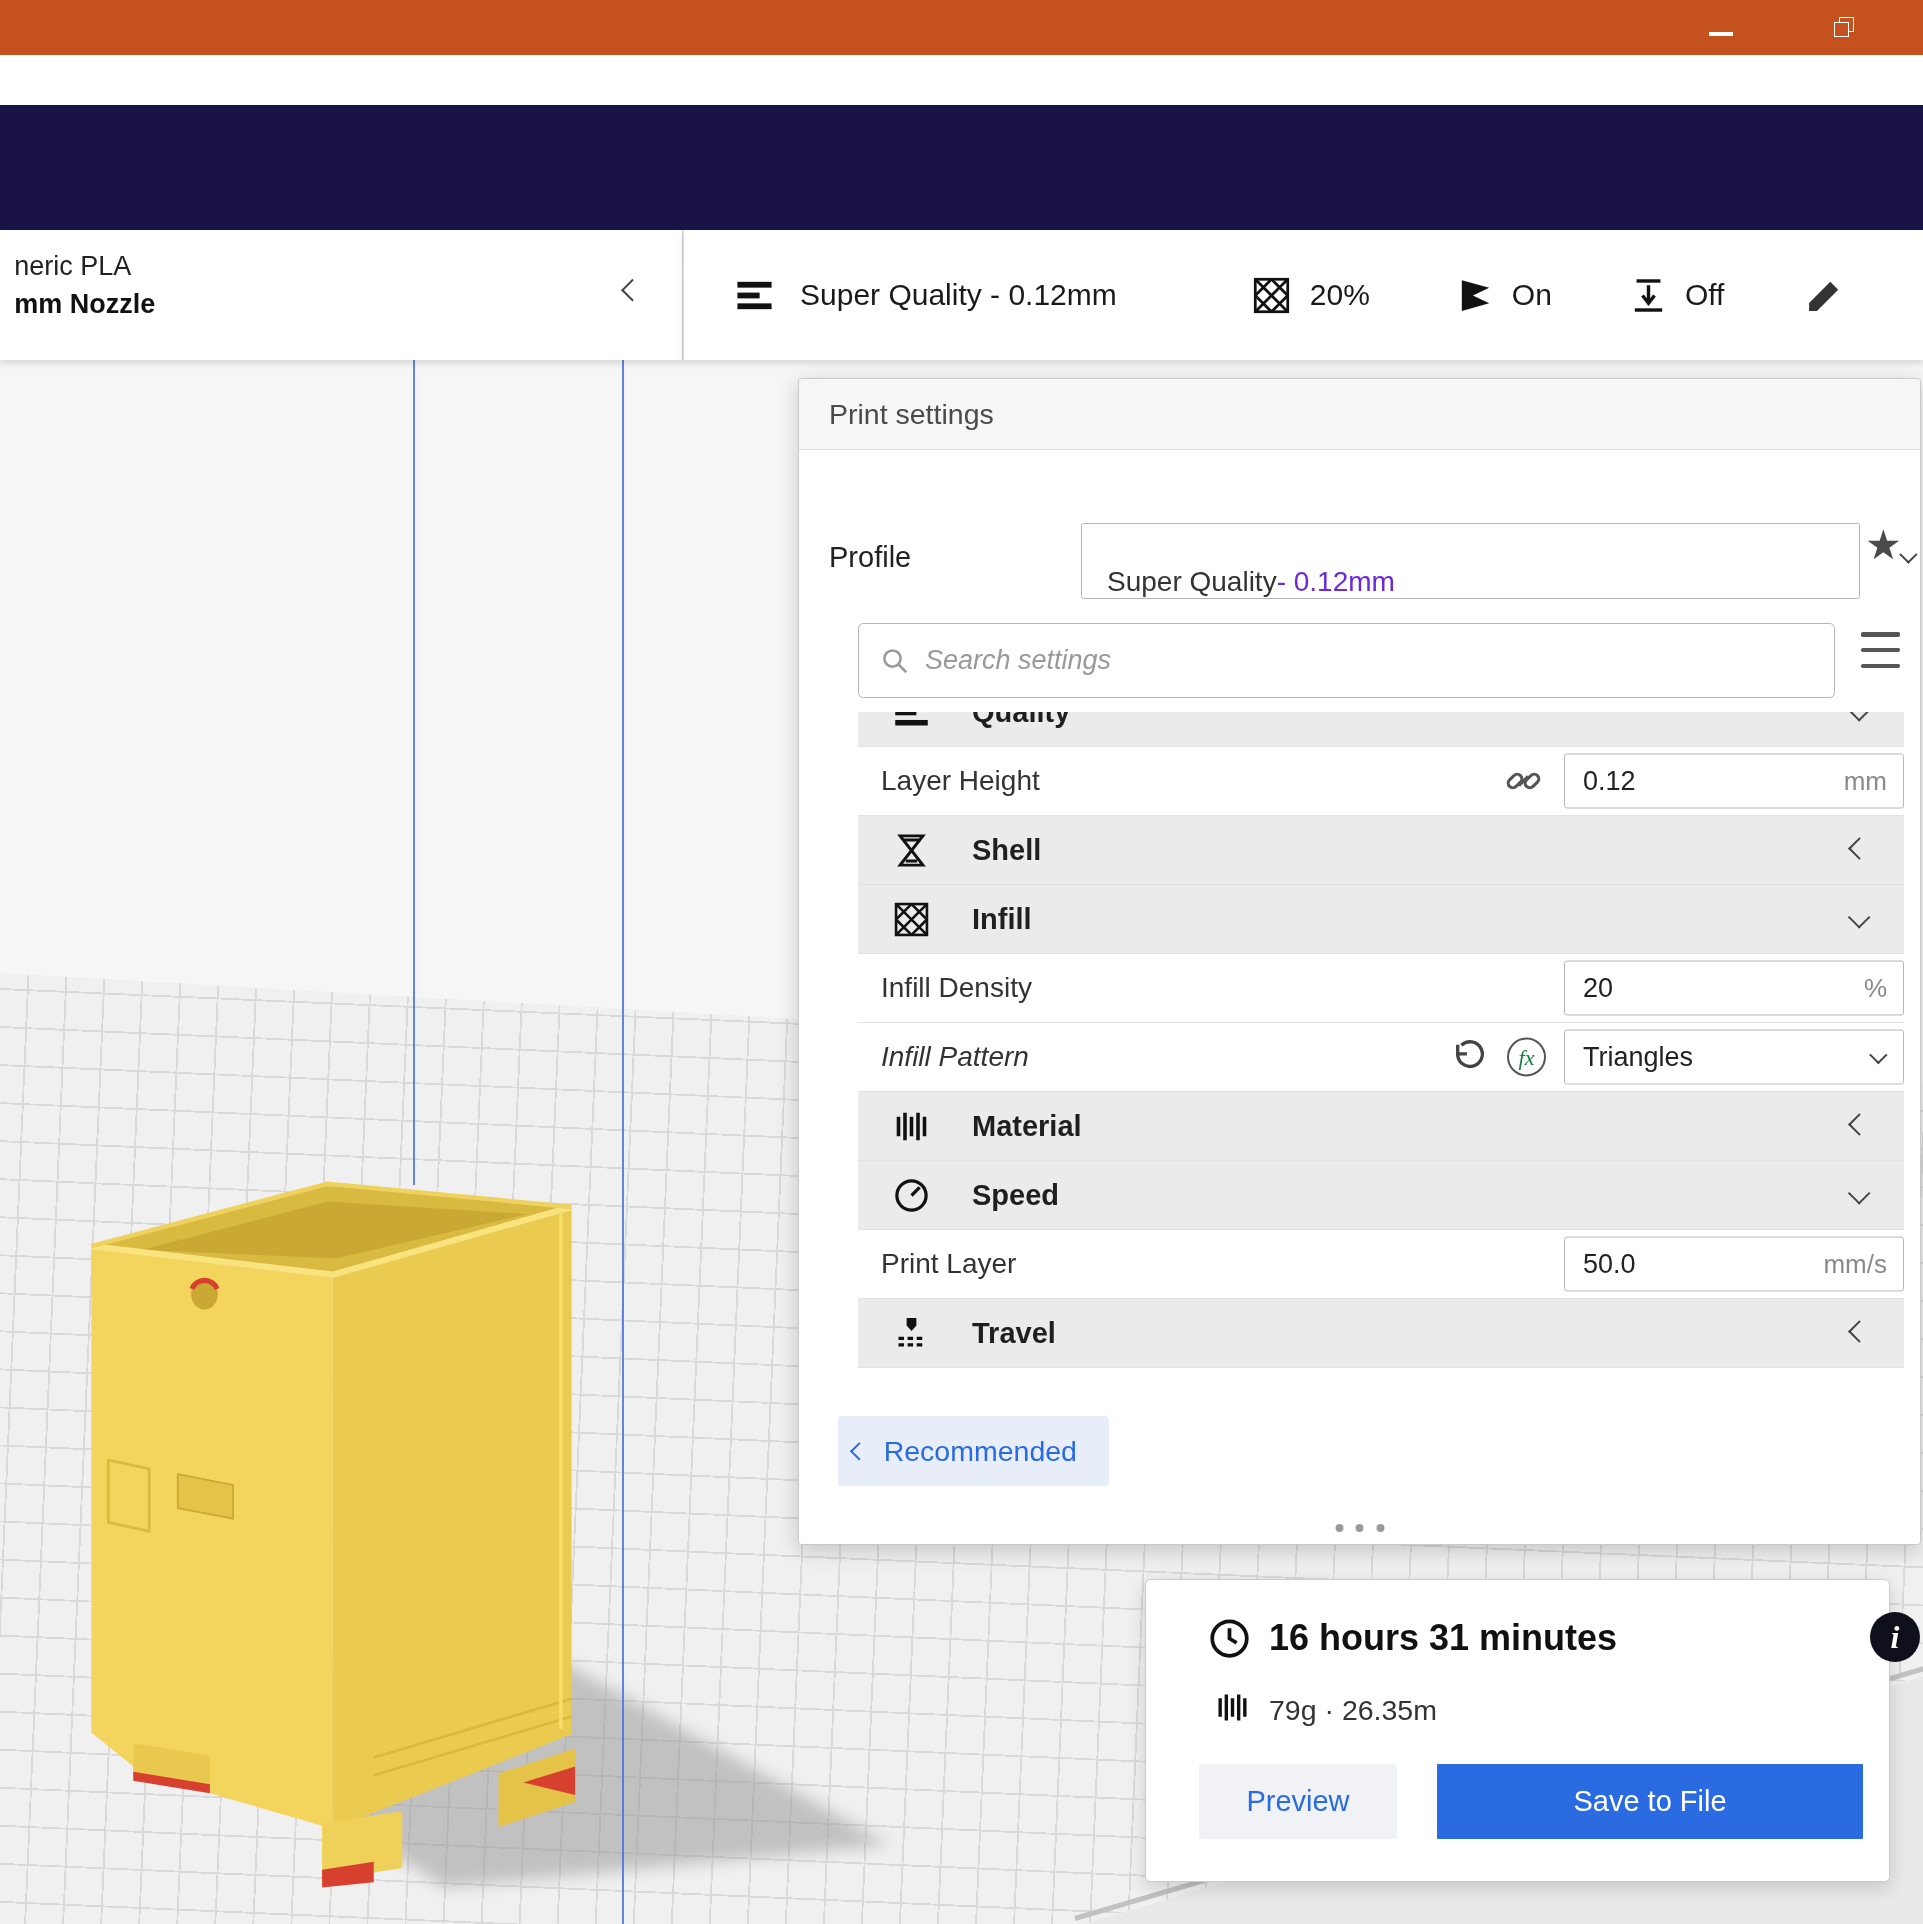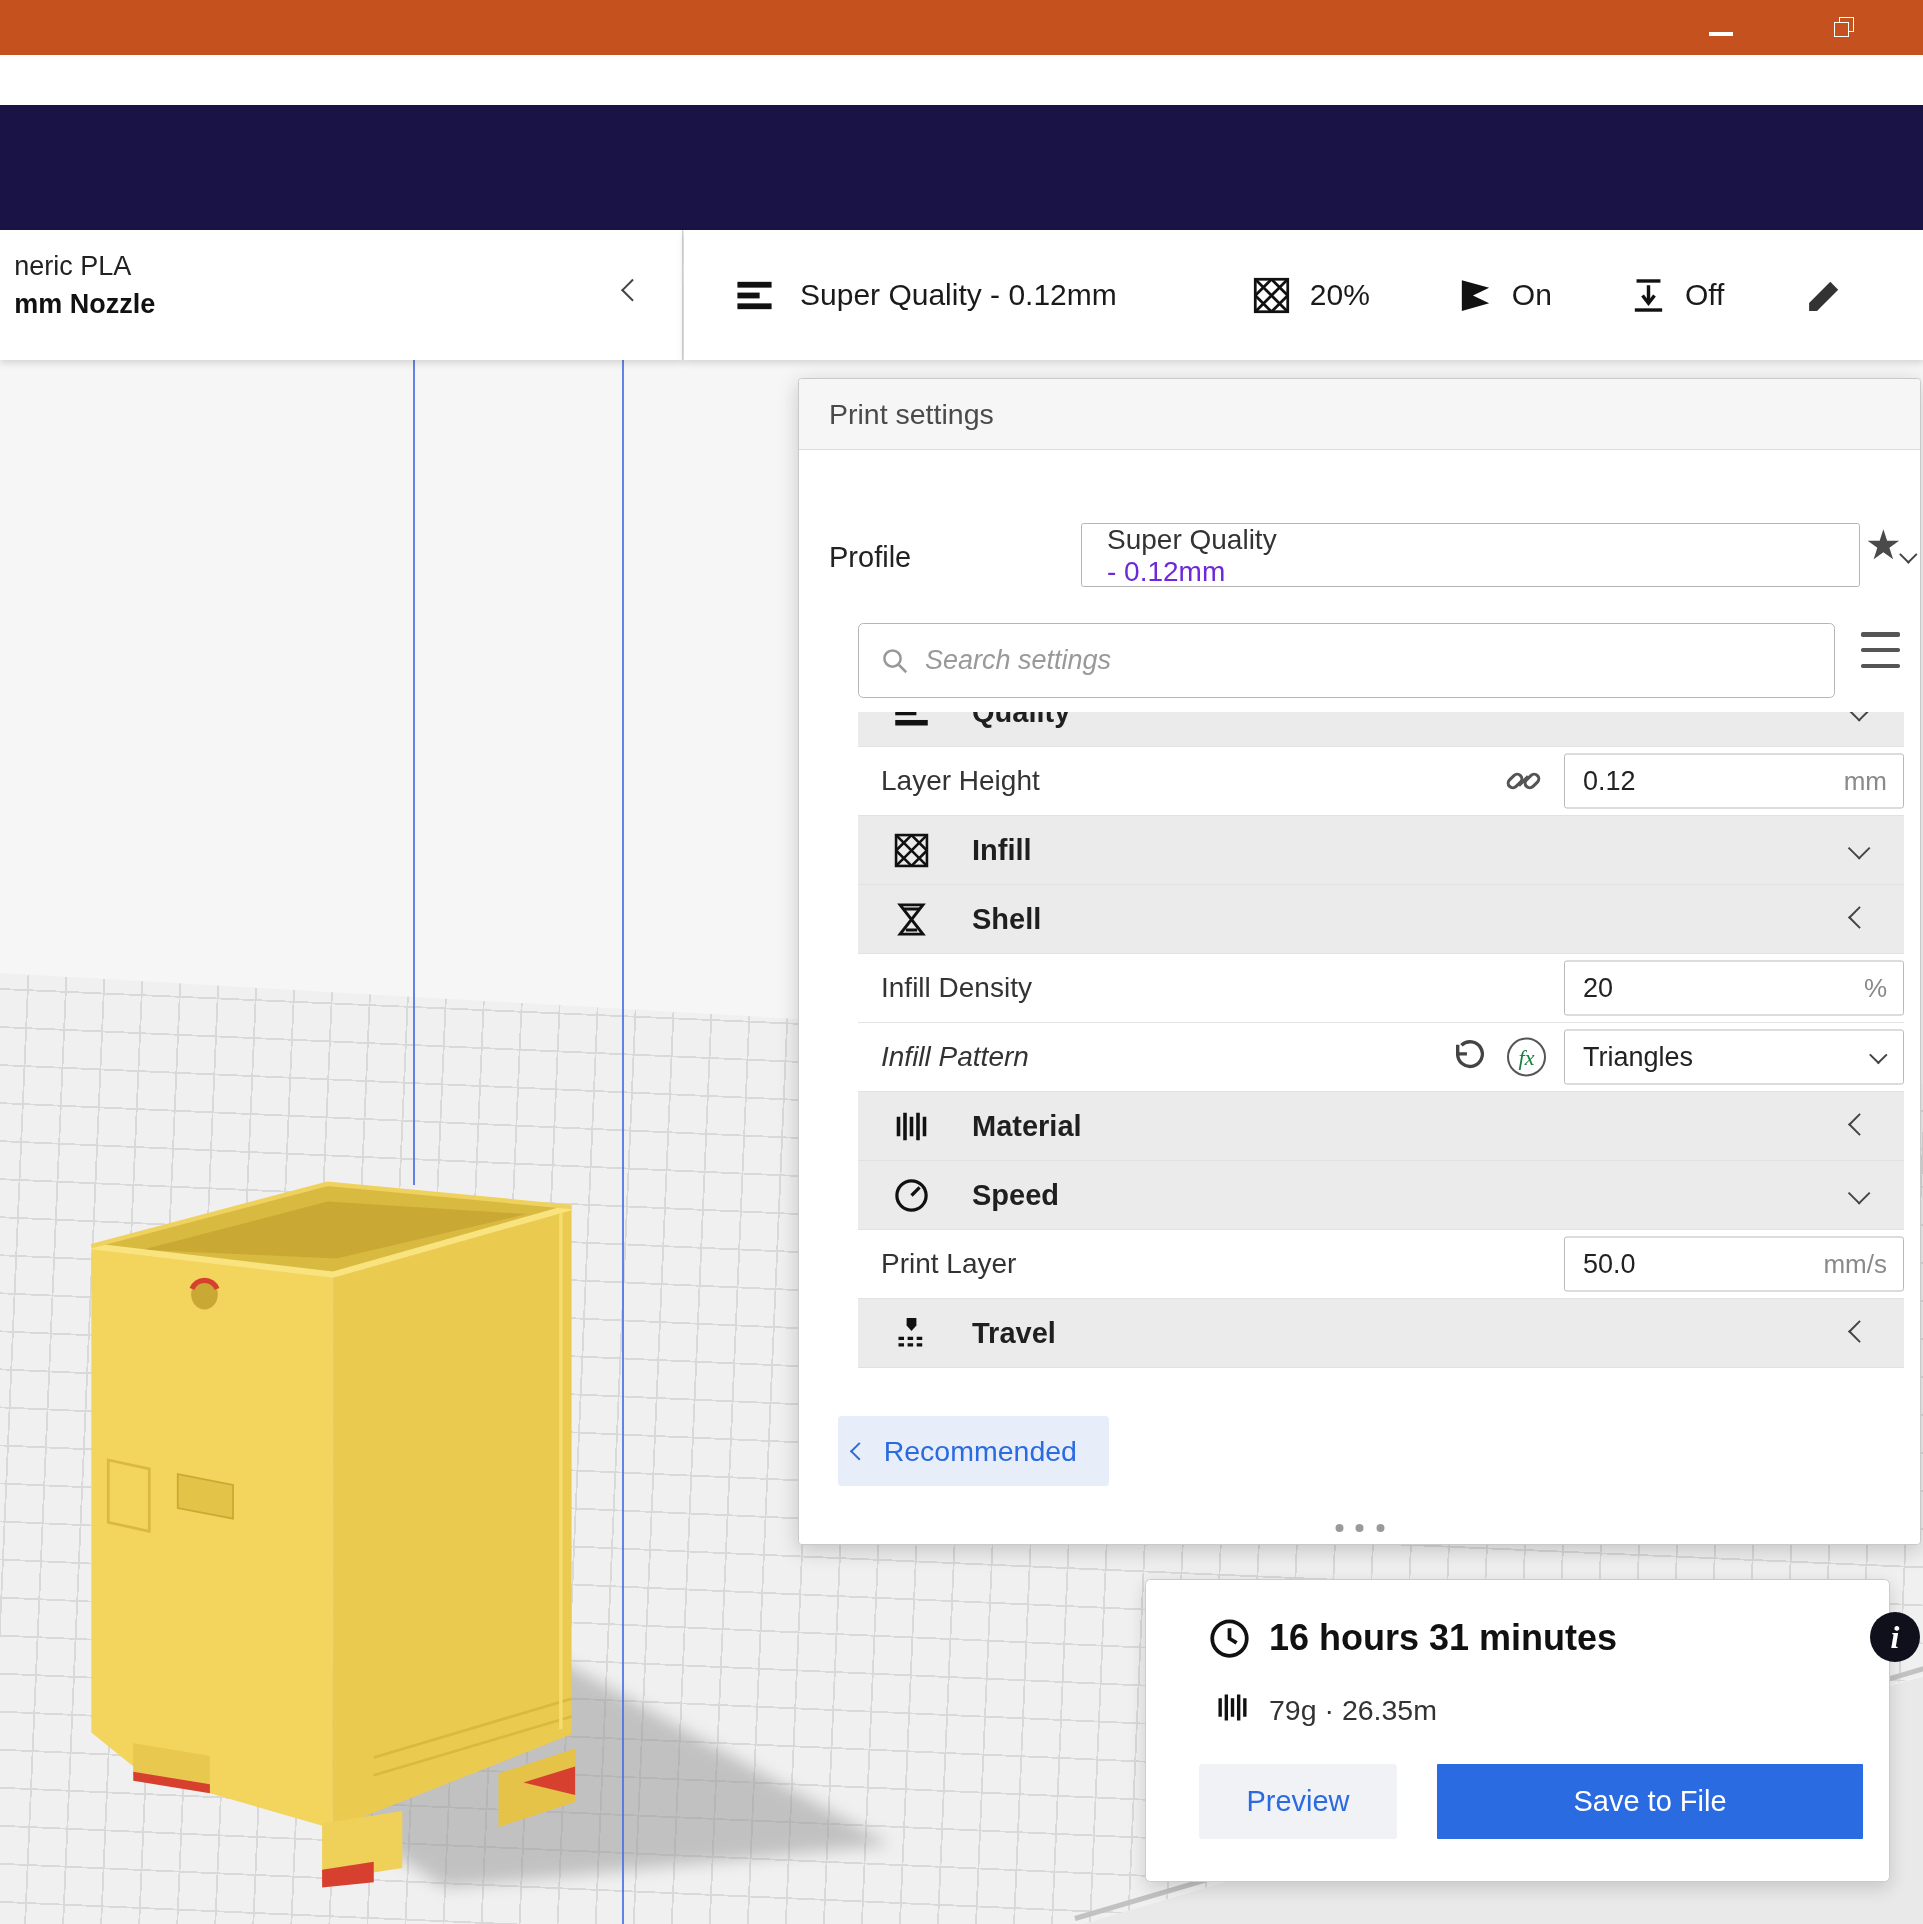--- a/index.html
+++ b/index.html
@@ -68,8 +68,8 @@
   .panel-header{height:70px;background:#f6f6f6;border-bottom:0.9px solid #ddd;border-radius:3.6px 3.6px 0 0;
     display:flex;align-items:center;padding-left:30px;font-size:28.5px;color:#4a4a4a;}
   .profile-label{position:absolute;left:30px;top:162px;font-size:29px;color:#222;}
-  .profile-select{position:absolute;left:282px;top:144px;width:779px;height:64px;border:0.9px solid #b5b5b5;border-radius:2.7px;
-    display:flex;align-items:flex-start;padding-left:25px;font-size:28px;box-sizing:border-box;background:#fff;flex-direction:column;}
+  .profile-select{position:absolute;left:282px;top:144px;width:779px;height:76px;border:0.9px solid #b5b5b5;border-radius:2.7px;
+    display:flex;align-items:flex-end;padding-left:25px;font-size:28px;box-sizing:border-box;background:#fff;}
   .profile-name{color:#333;}
   .profile-detail{color:#6d28d9;}
   .star{position:absolute;left:1066px;top:146px;font-size:41px;color:#4a4a4a;line-height:1;}

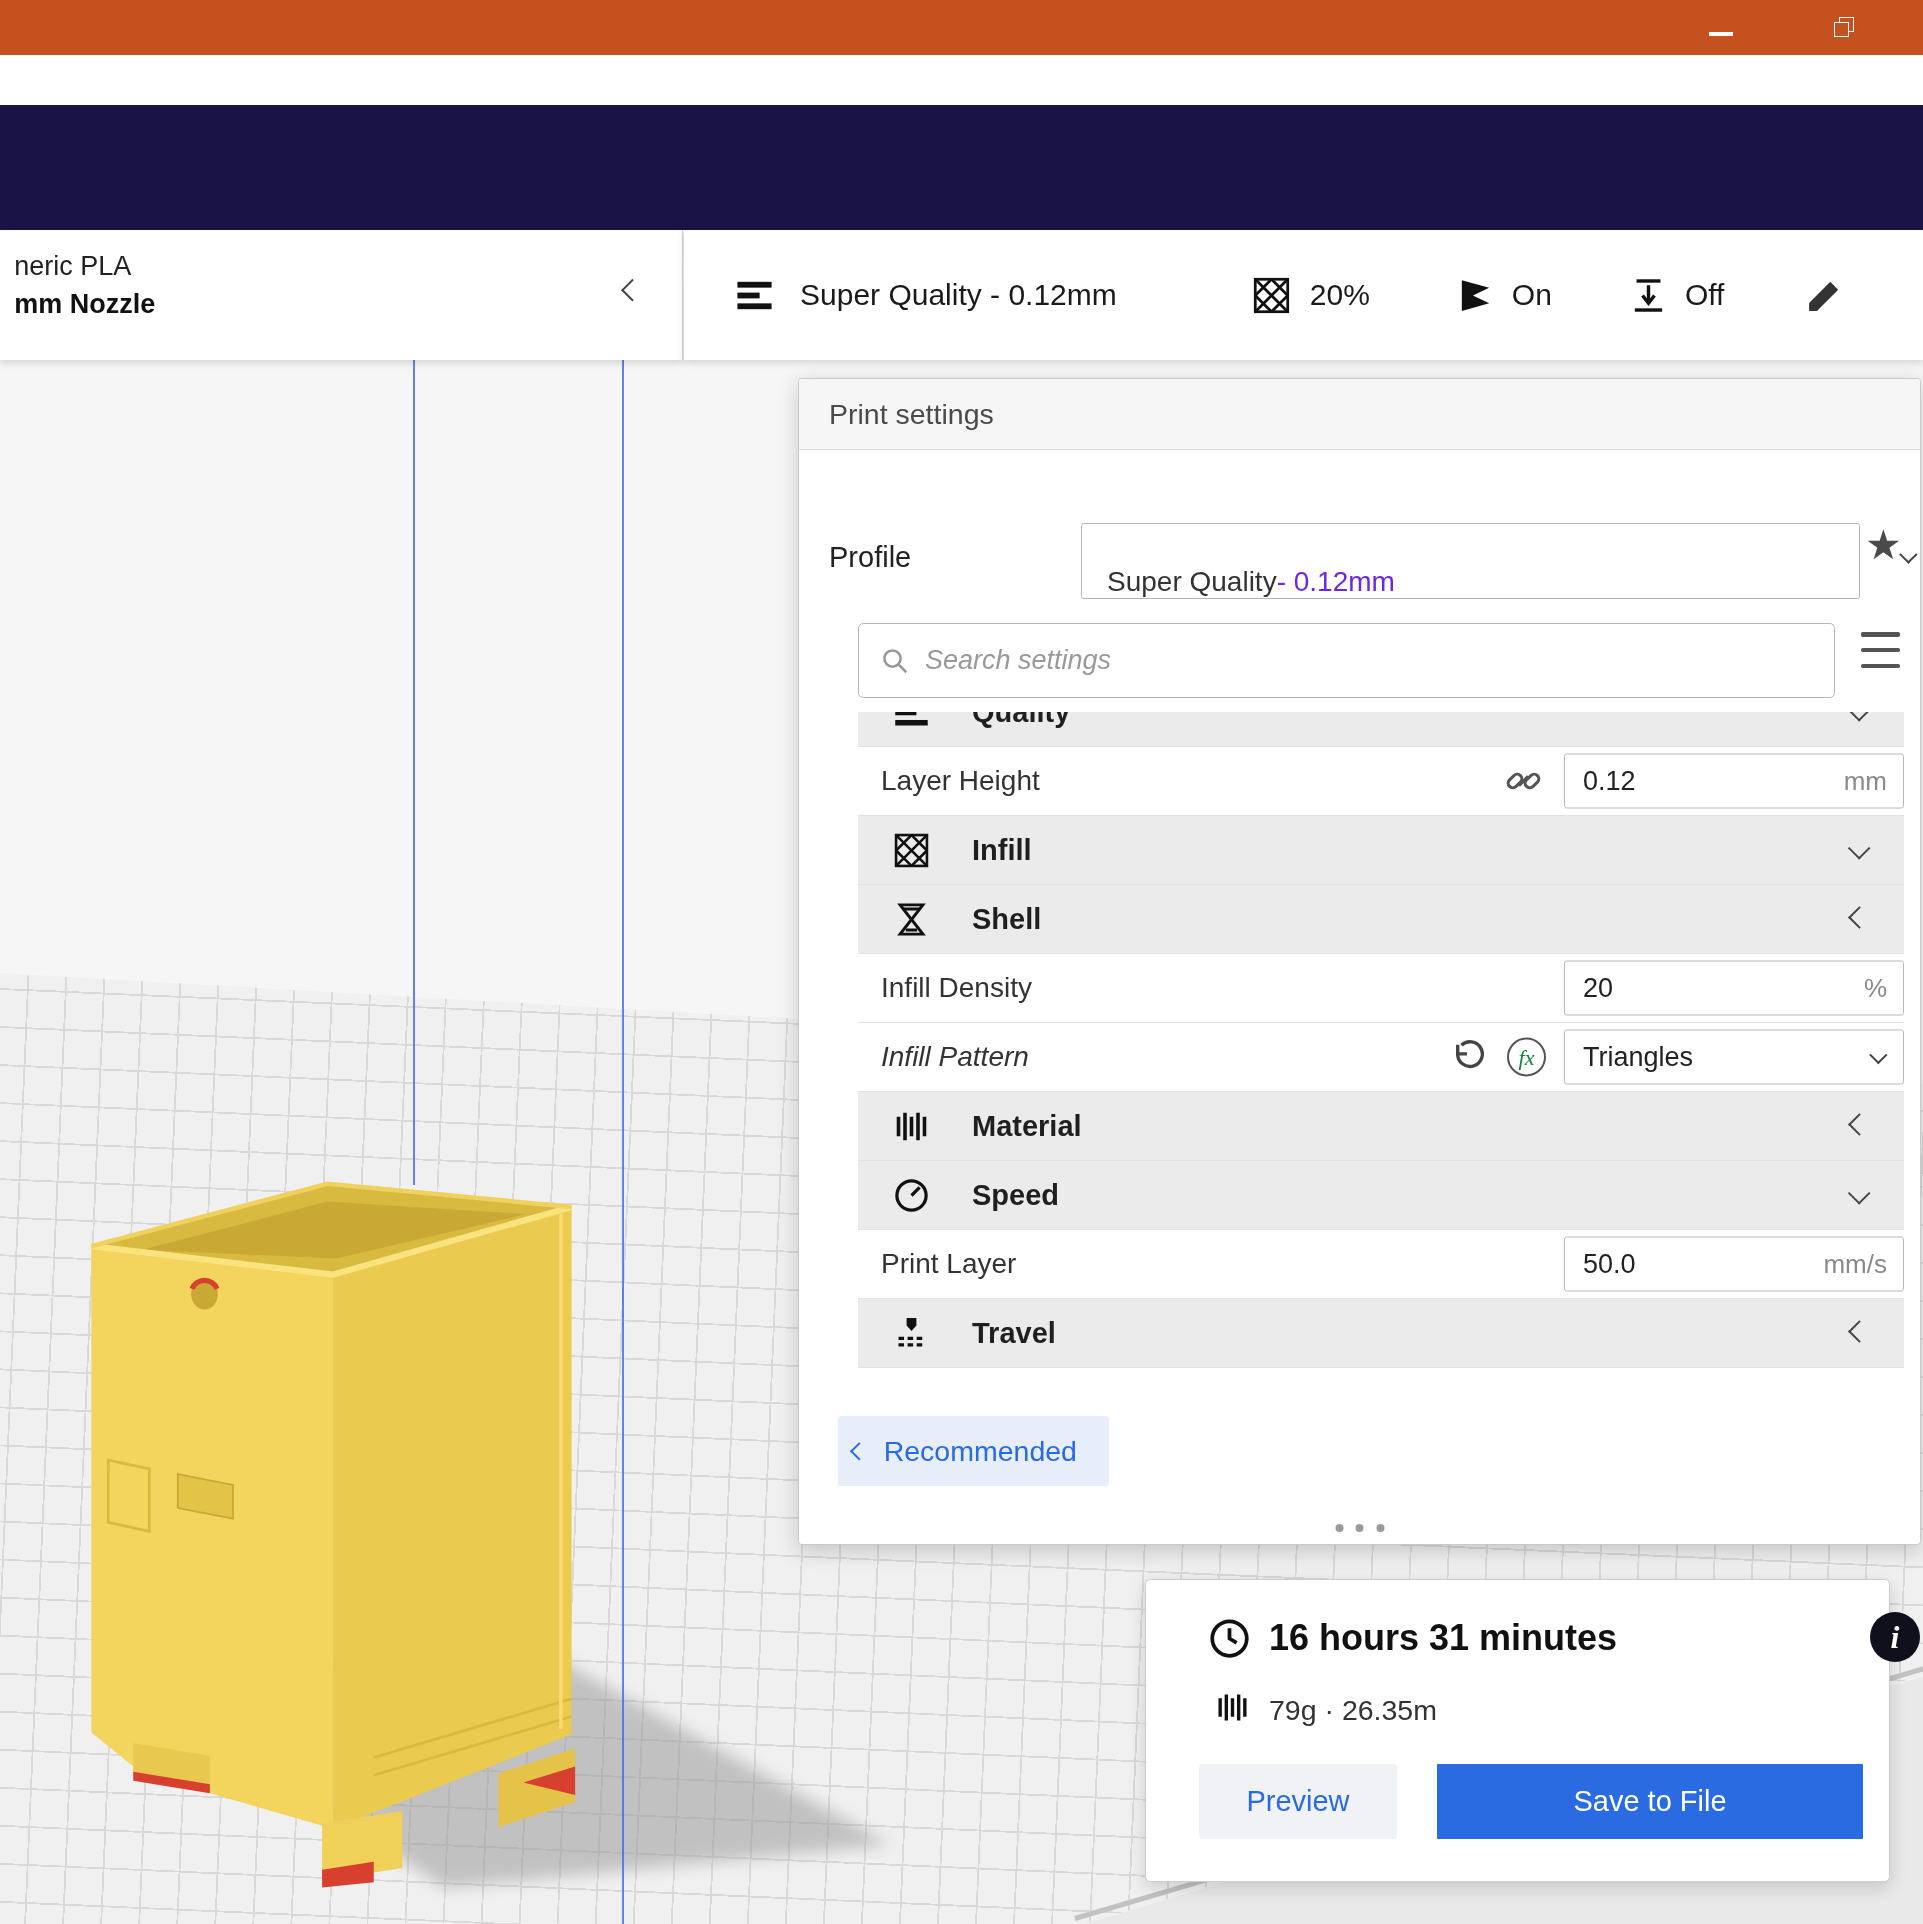--- a/index.html
+++ b/index.html
@@ -272,21 +272,21 @@
       </div>
 
       <div class="srow cat">
+        <svg class="cat-icon" viewBox="0 0 24 24" fill="none" stroke="#111" stroke-width="1.8">
+          <path d="M5 3 H19 L12 12 L19 21 H5 L12 12 Z"></path>
+            <path d="M7 5.5 L17 5.5 M8.5 18.5 L15.5 18.5"></path>
+        </svg>
+        <span class="cat-label">Shell</span>
+        <span class="row-chev"><span class="chev left thin"></span></span>
+      </div>
+
+      <div class="srow cat">
         <svg class="cat-icon" viewBox="0 0 24 24" fill="none" stroke="#111" stroke-width="1.6">
           <rect x="2.5" y="2.5" width="19" height="19"></rect>
           <path d="M2.5 12 L12 2.5 M12 21.5 L21.5 12 M2.5 12 L12 21.5 M12 2.5 L21.5 12 M2.5 2.5 L21.5 21.5 M2.5 21.5 L21.5 2.5"></path>
         </svg>
         <span class="cat-label">Infill</span>
         <span class="row-chev"><span class="chev down thin"></span></span>
-      </div>
-
-      <div class="srow cat">
-        <svg class="cat-icon" viewBox="0 0 24 24" fill="none" stroke="#111" stroke-width="1.8">
-          <path d="M5 3 H19 L12 12 L19 21 H5 L12 12 Z"></path>
-            <path d="M7 5.5 L17 5.5 M8.5 18.5 L15.5 18.5"></path>
-        </svg>
-        <span class="cat-label">Shell</span>
-        <span class="row-chev"><span class="chev left thin"></span></span>
       </div>
 
       <div class="srow set">

